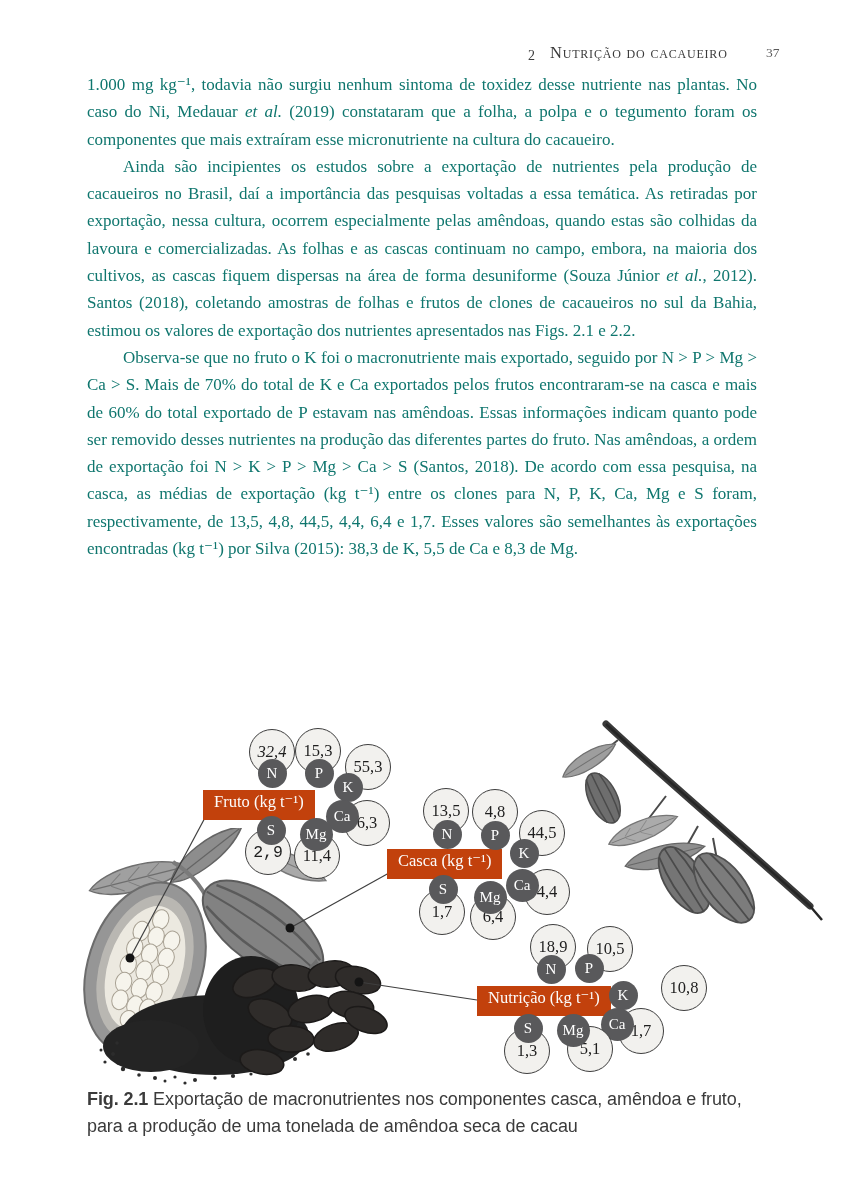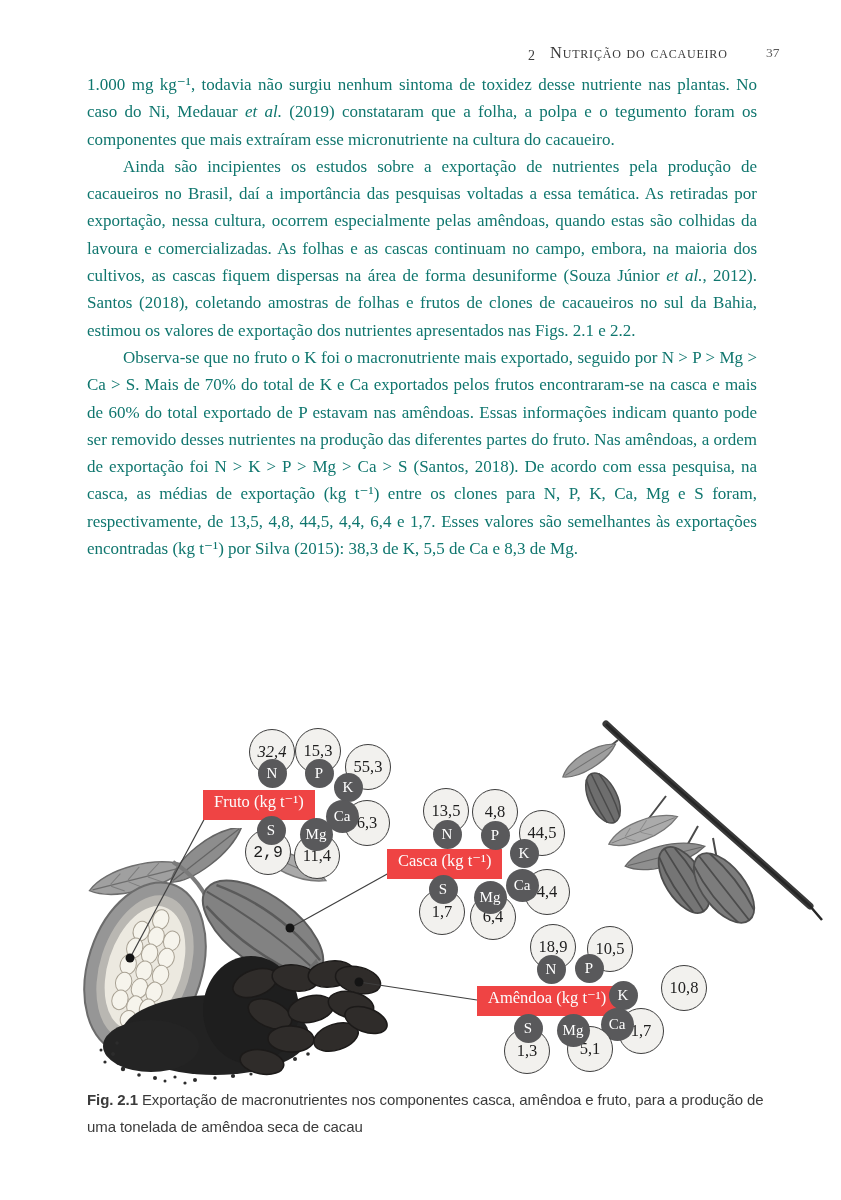--- a/index.html
+++ b/index.html
@@ -27,7 +27,7 @@
   #illu-left{left:55px;top:118px;z-index:1;}
   #illu-right{left:548px;top:8px;z-index:1;}
 
-  .fig-label{position:absolute;z-index:4;background:#ef4444;color:#fcfcfc;
+  .fig-label{position:absolute;z-index:4;background:#c2410c;color:#fcfcfc;
              font-size:16.5px;line-height:1;padding:4px 11px 9px;white-space:nowrap;}
   .label-fruto{left:203px;top:80px;}
   .label-casca{left:387px;top:139px;}

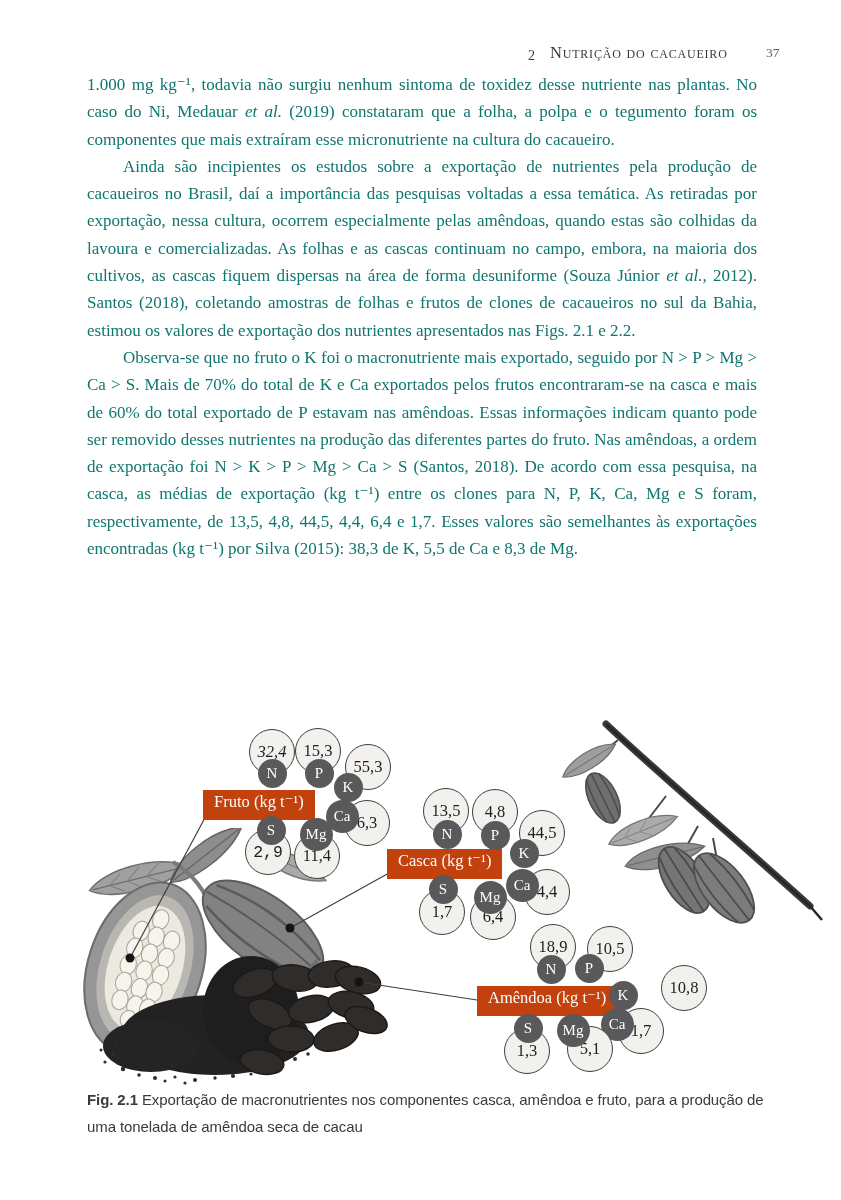--- a/index.html
+++ b/index.html
@@ -205,7 +205,7 @@
 
     <div class="fig-label label-fruto">Fruto (kg t⁻¹)</div>
     <div class="fig-label label-casca">Casca (kg t⁻¹)</div>
-    <div class="fig-label label-amendoa">Amêndoa (kg t⁻¹)</div>
+    <div class="fig-label label-amendoa">Nutrição (kg t⁻¹)</div>
 
     <div id="nutrient-layer">
         <div class="value-circle" style="left: 249px; top: 19px; font-style: italic;">32,4</div>

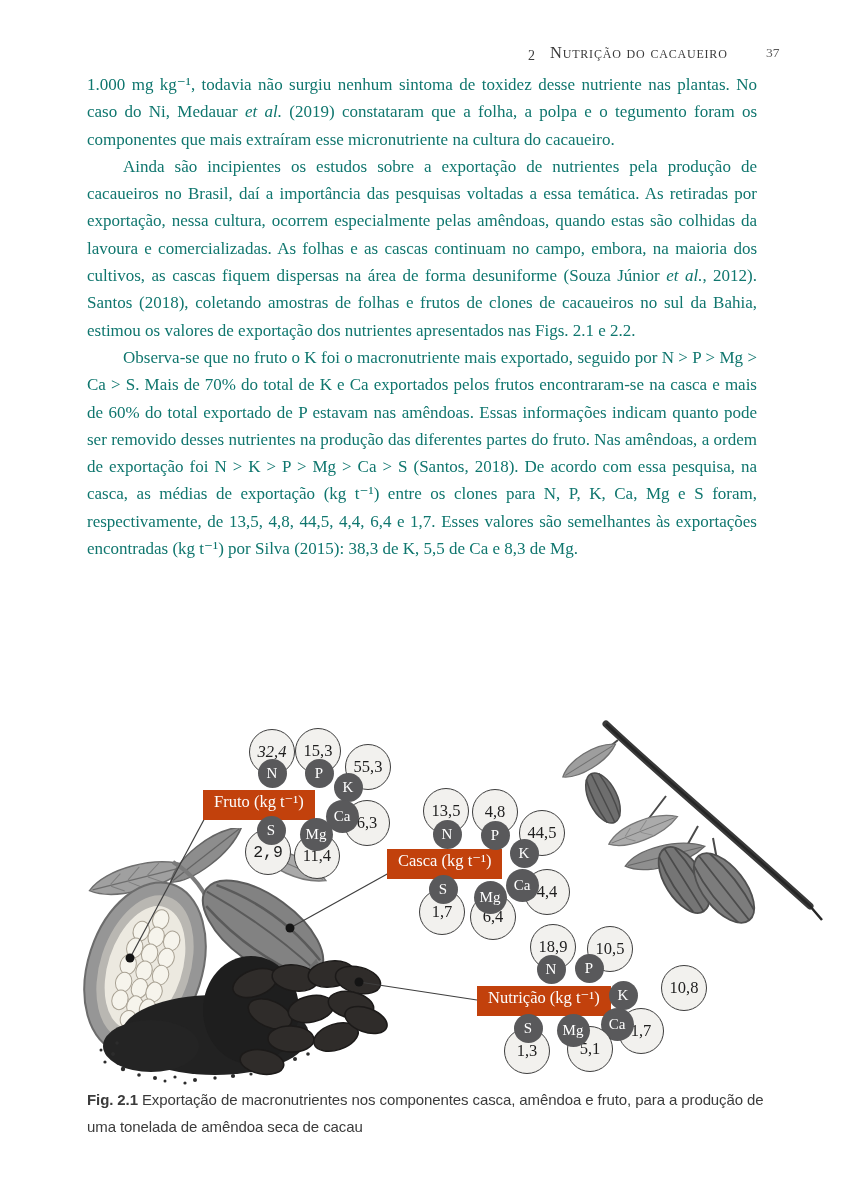--- a/index.html
+++ b/index.html
@@ -43,7 +43,7 @@
 
   
   .caption{position:absolute;left:87px;top:1086px;width:678px;
-           font-family:"Liberation Sans","DejaVu Sans",sans-serif;font-size:15px;
+           font-family:"Liberation Sans","DejaVu Sans",sans-serif;font-size:18px;
            line-height:27px;color:#3b3b3b;letter-spacing:-0.1px;}
   .caption .cap-label{font-weight:bold;}
   .source{position:absolute;left:87px;top:1142px;width:678px;

